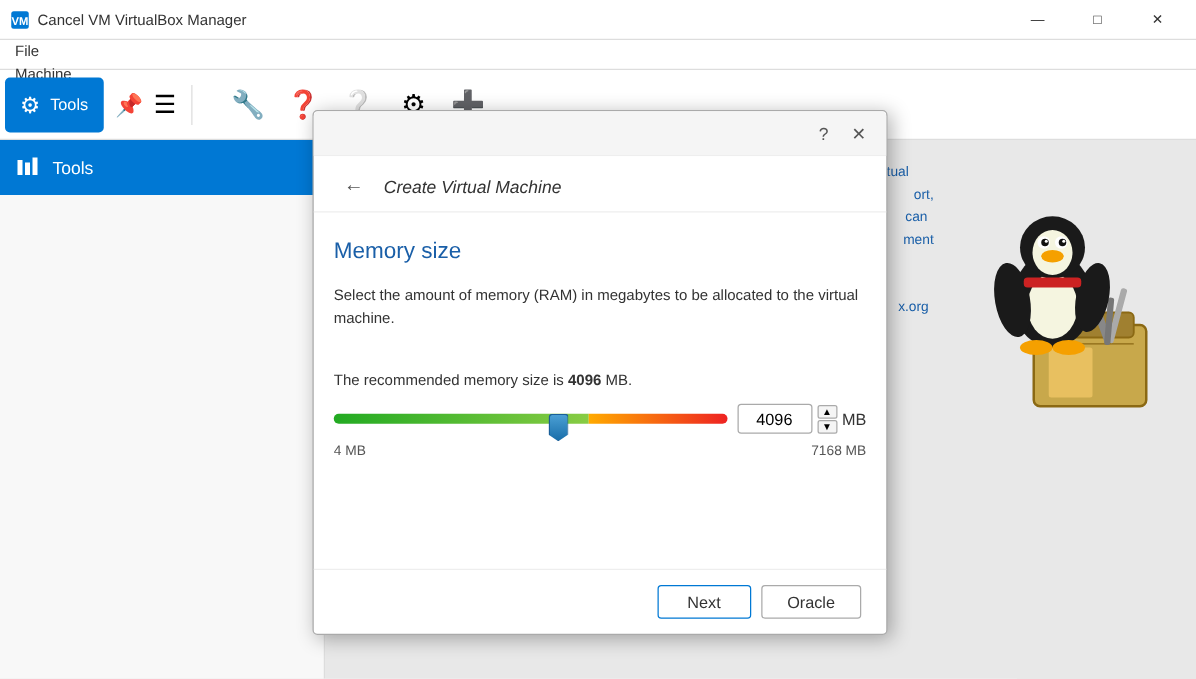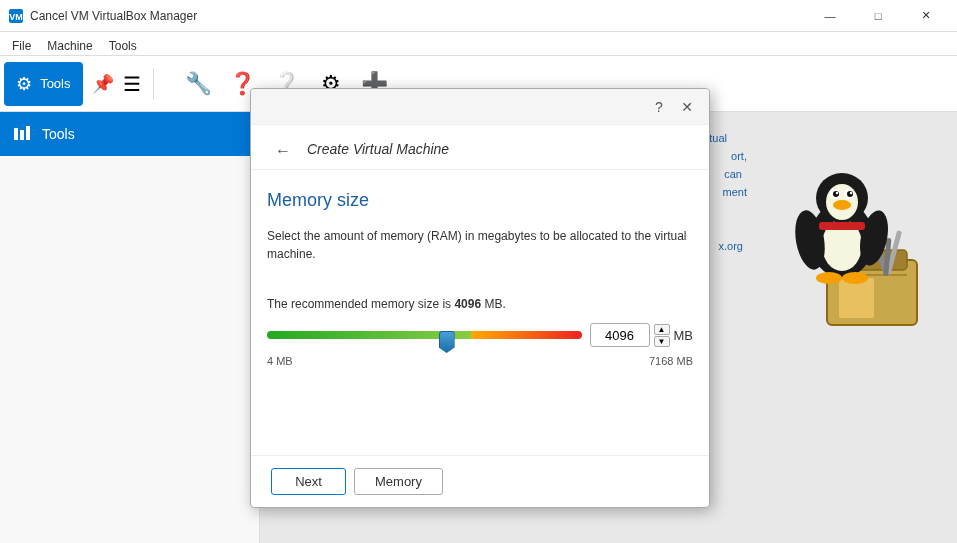--- a/index.html
+++ b/index.html
@@ -55,9 +55,10 @@
       background: #fff;
       height: 24px;
       display: flex;
-      align-items: flex-end;
+      align-items: flex-start;
       padding: 0 4px;
       border-bottom: 1px solid #ddd;
+      flex-direction: column;
     }
     .menu-item {
       padding: 2px 8px;

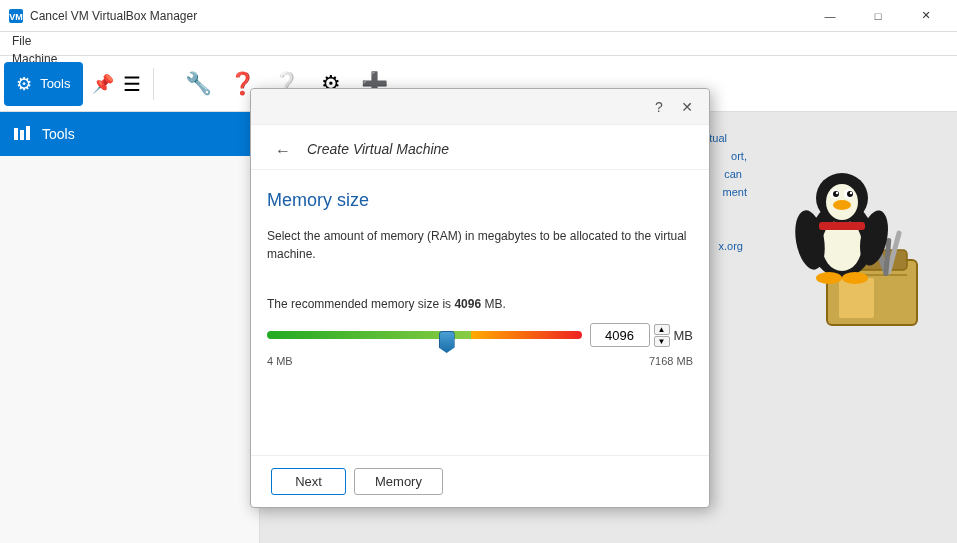--- a/index.html
+++ b/index.html
@@ -331,6 +331,7 @@
     .dialog-footer {
       padding: 12px 20px;
       display: flex;
+      justify-content: flex-end;
       gap: 8px;
       border-top: 1px solid #eee;
     }

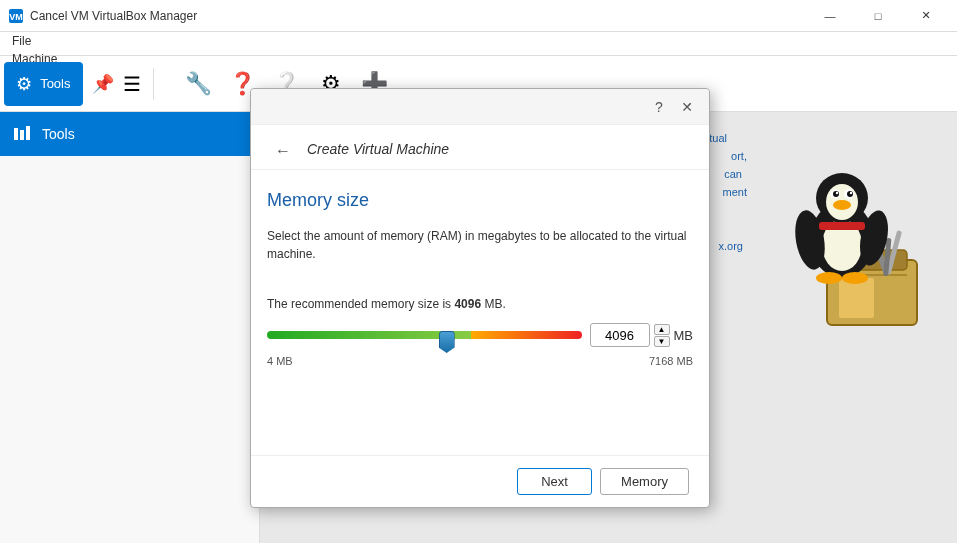--- a/index.html
+++ b/index.html
@@ -541,7 +541,7 @@
 
   <div class="dialog-footer">
     <button class="btn btn-primary">Next</button>
-    <button class="btn btn-secondary">Memory</button>
+    <button class="btn btn-secondary">Oracle</button>
   </div>
 </div>
 

